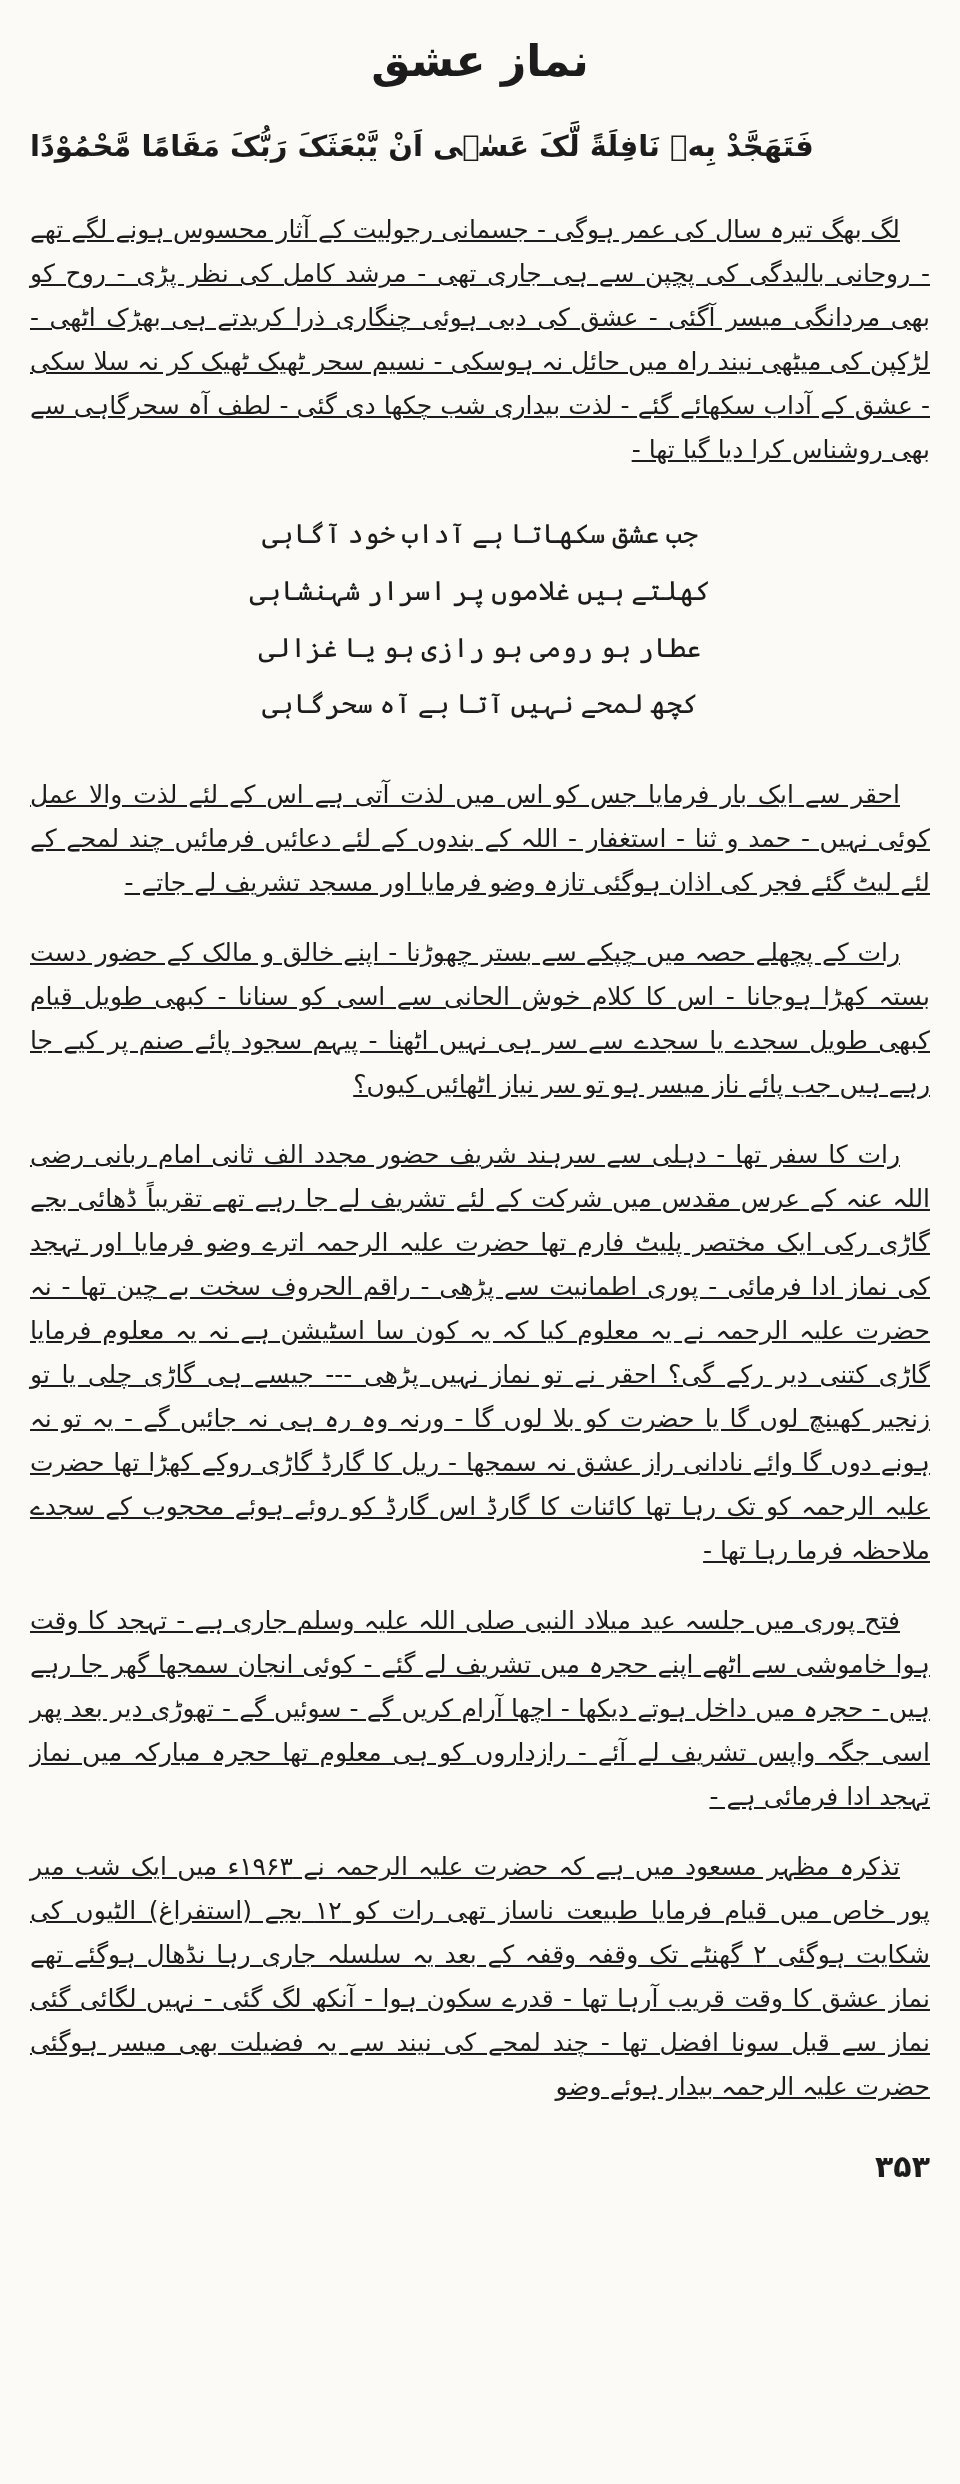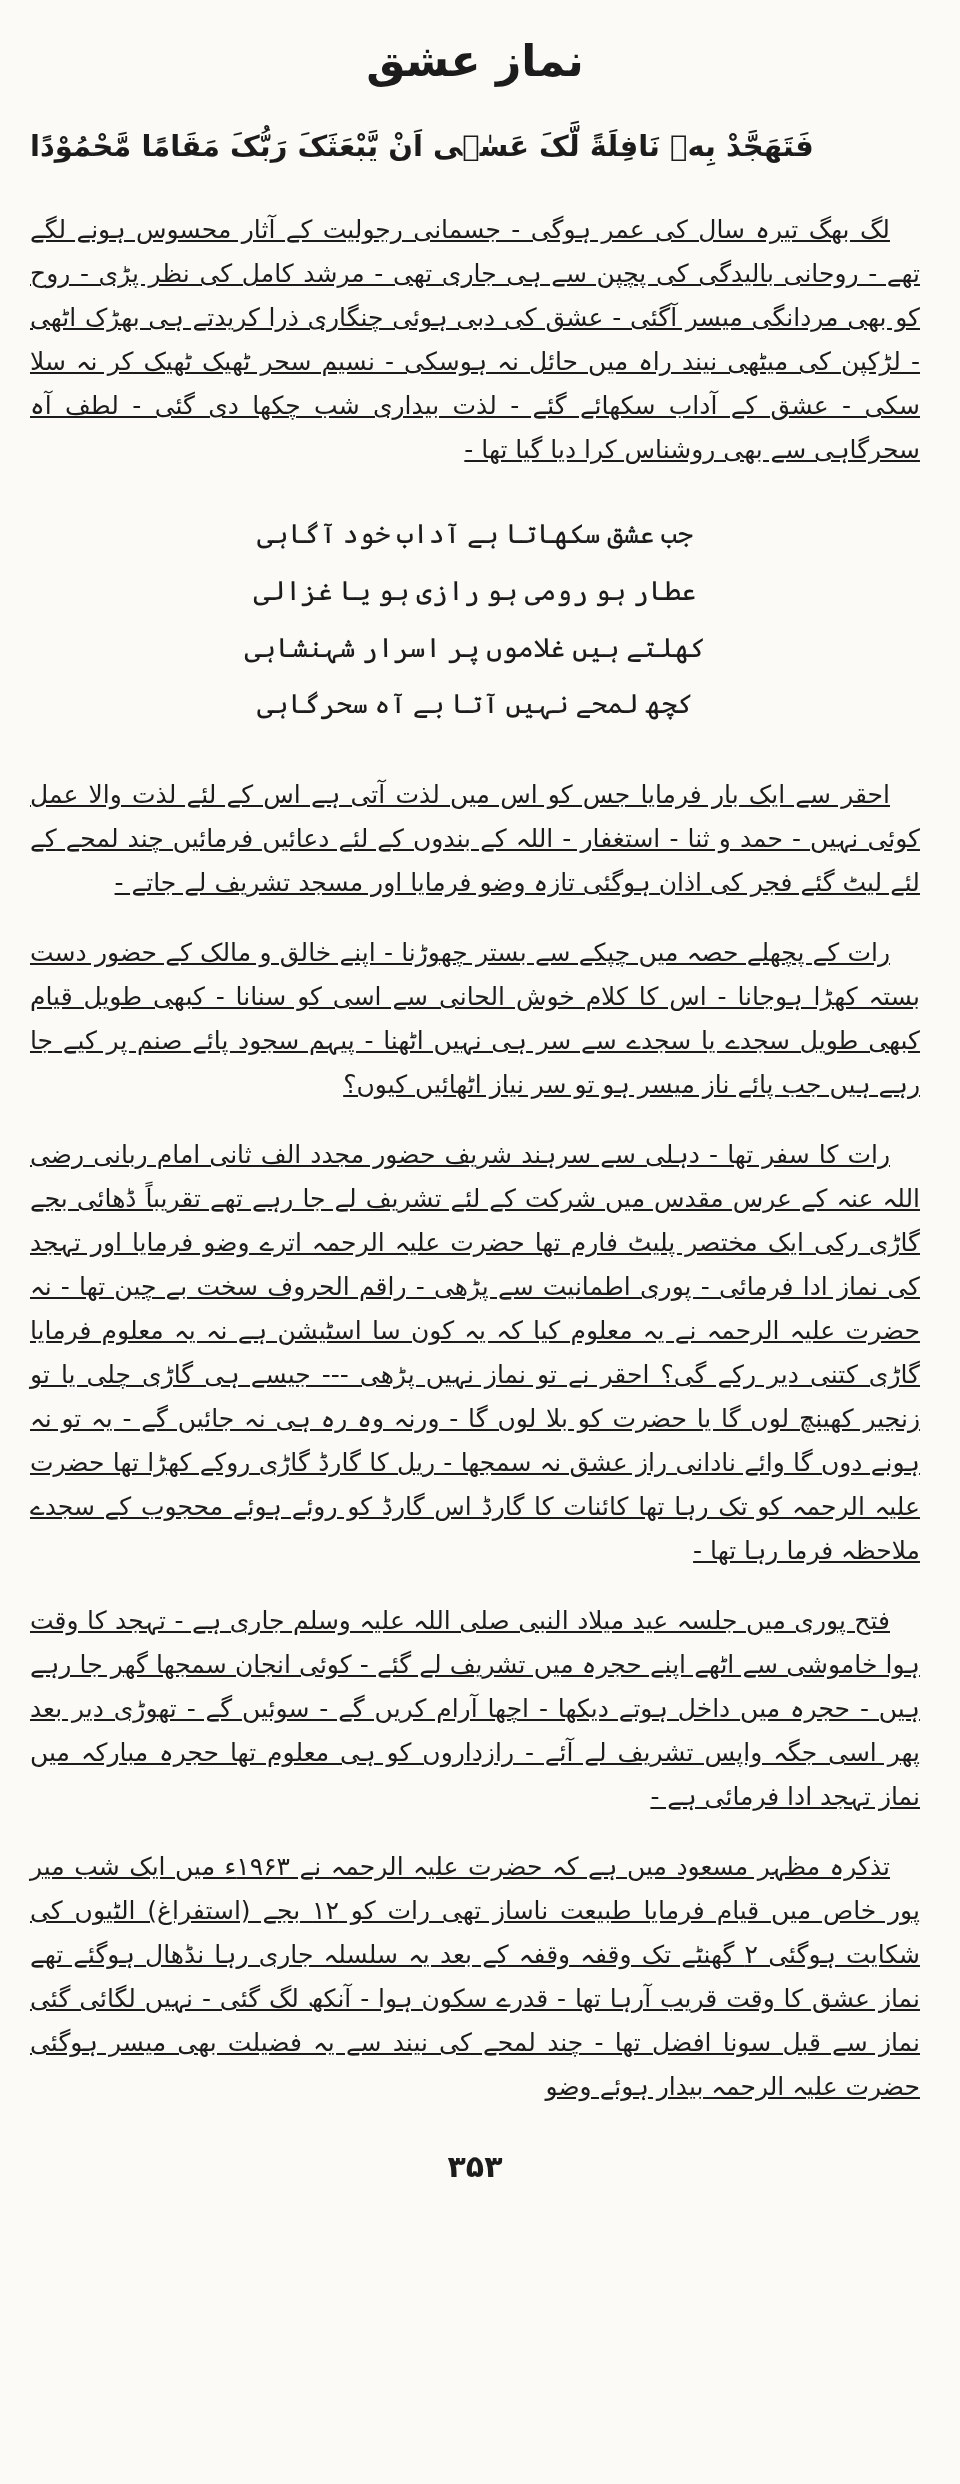--- a/index.html
+++ b/index.html
@@ -16,7 +16,7 @@
     box-sizing: border-box;
     width: 100%;
     height: 100%;
-    padding: 24px 40px 10px 30px;
+    padding: 24px 30px 10px 30px;
     direction: rtl;
     font-family: "DejaVu Sans", sans-serif;
     color: #1c1c1c;

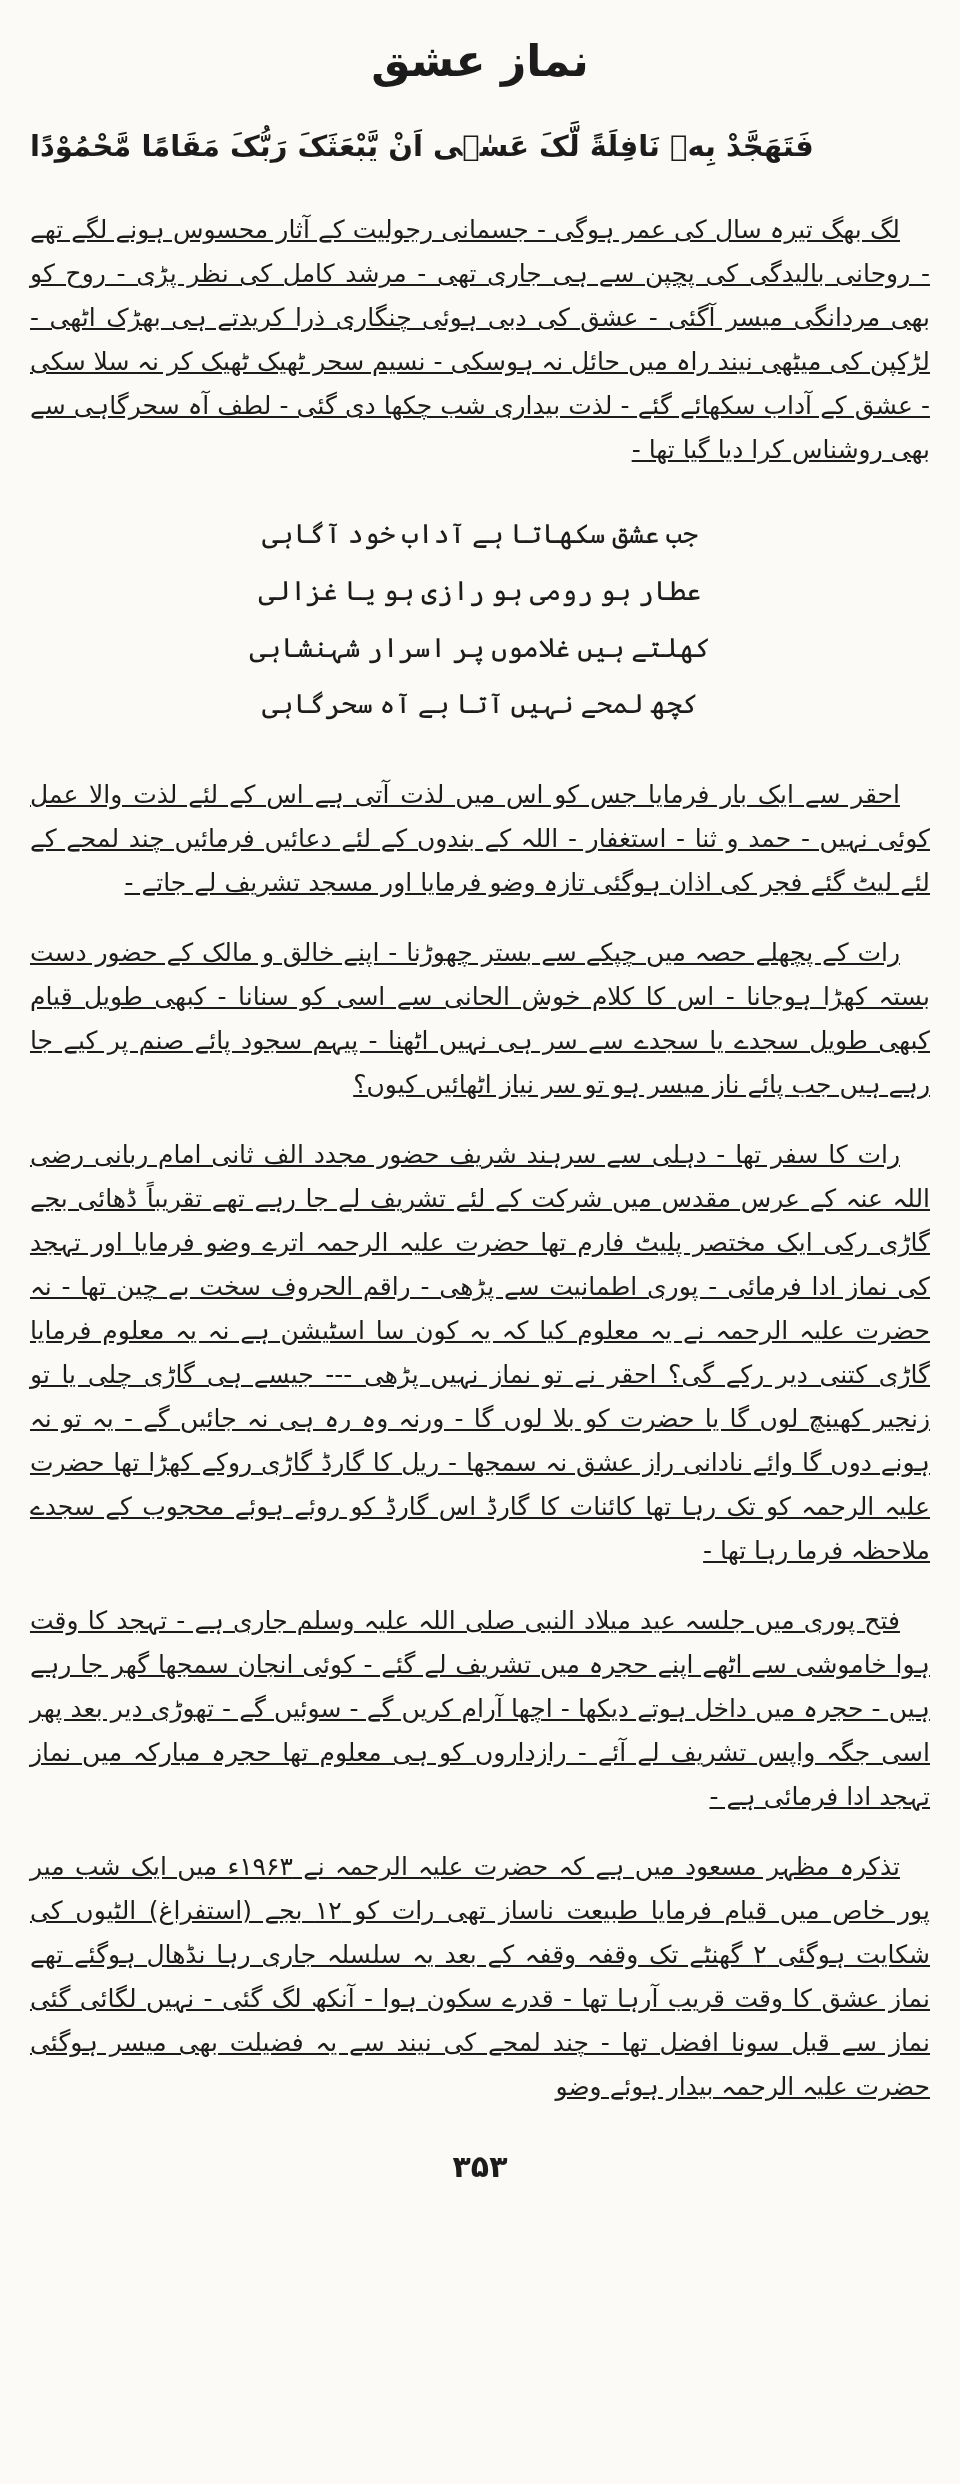--- a/index.html
+++ b/index.html
@@ -77,8 +77,8 @@
 
   <div class="poem">
     <div class="poem-line">جب عشق سکھاتا ہے آداب خود آگاہی</div>
+    <div class="poem-line">کھلتے ہیں غلاموں پر اسرار شہنشاہی</div>
     <div class="poem-line">عطار ہو رومی ہو رازی ہو یا غزالی</div>
-    <div class="poem-line">کھلتے ہیں غلاموں پر اسرار شہنشاہی</div>
     <div class="poem-line">کچھ لمحے نہیں آتا بے آہ سحرگاہی</div>
   </div>
 

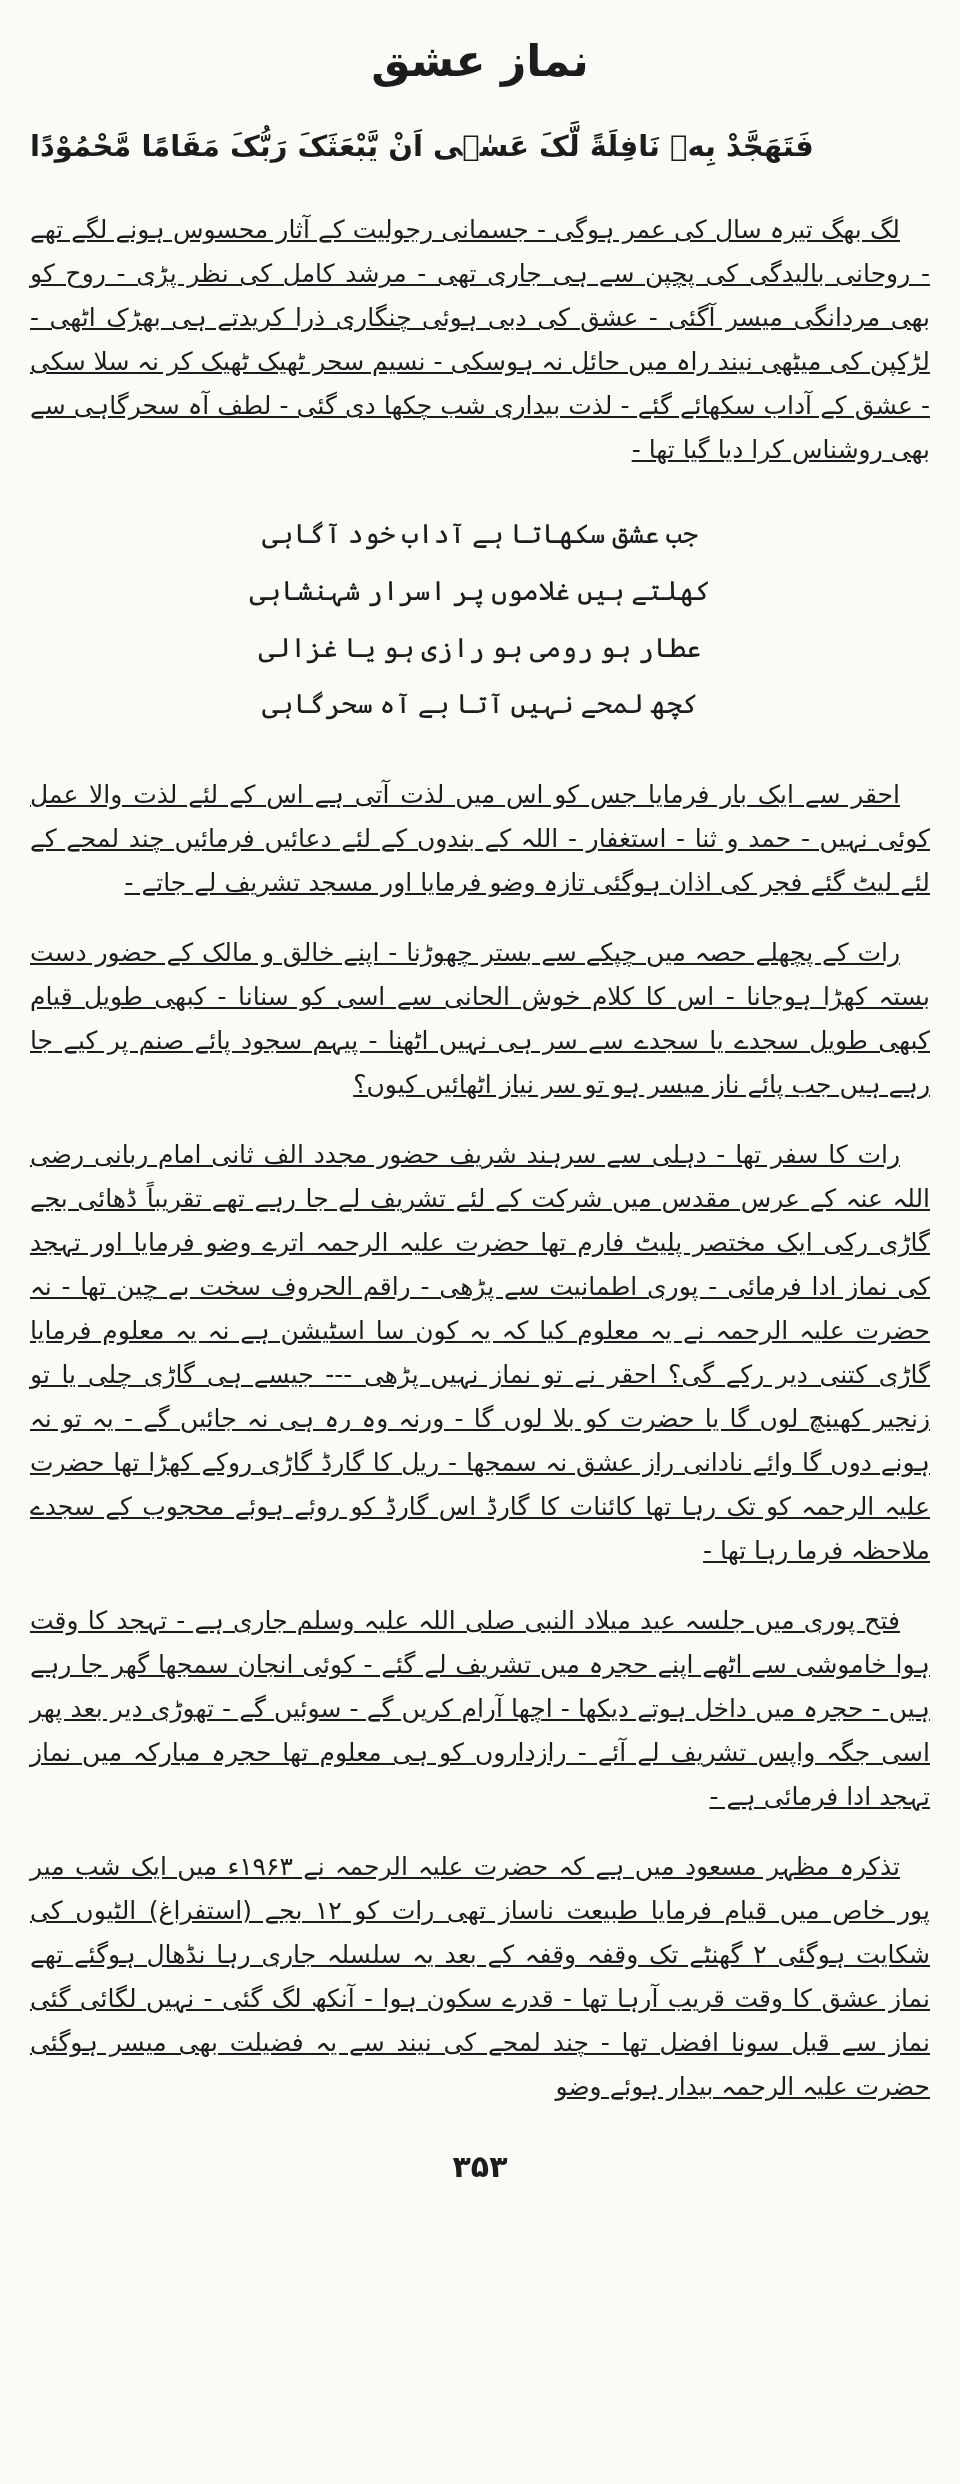--- a/index.html
+++ b/index.html
@@ -62,6 +62,7 @@
   }
   .page-number.last {
     margin: 40px 0 10px 0;
+    text-align: right;
   }
 </style>
 </head>

